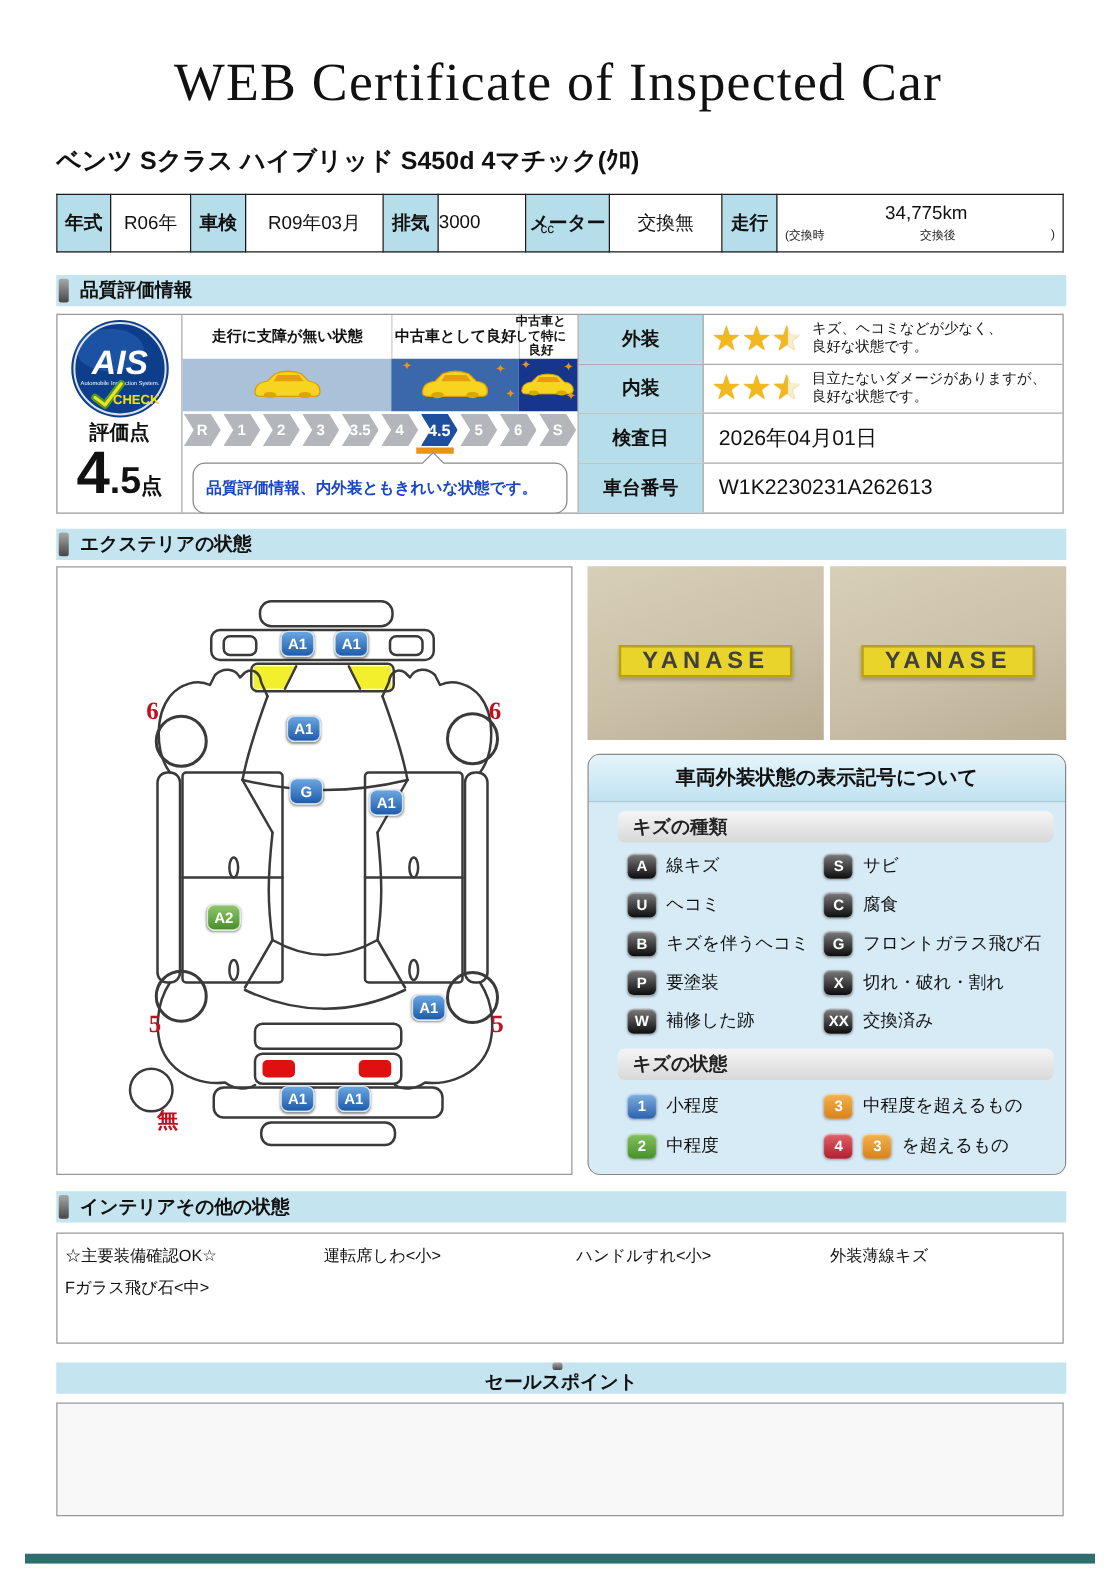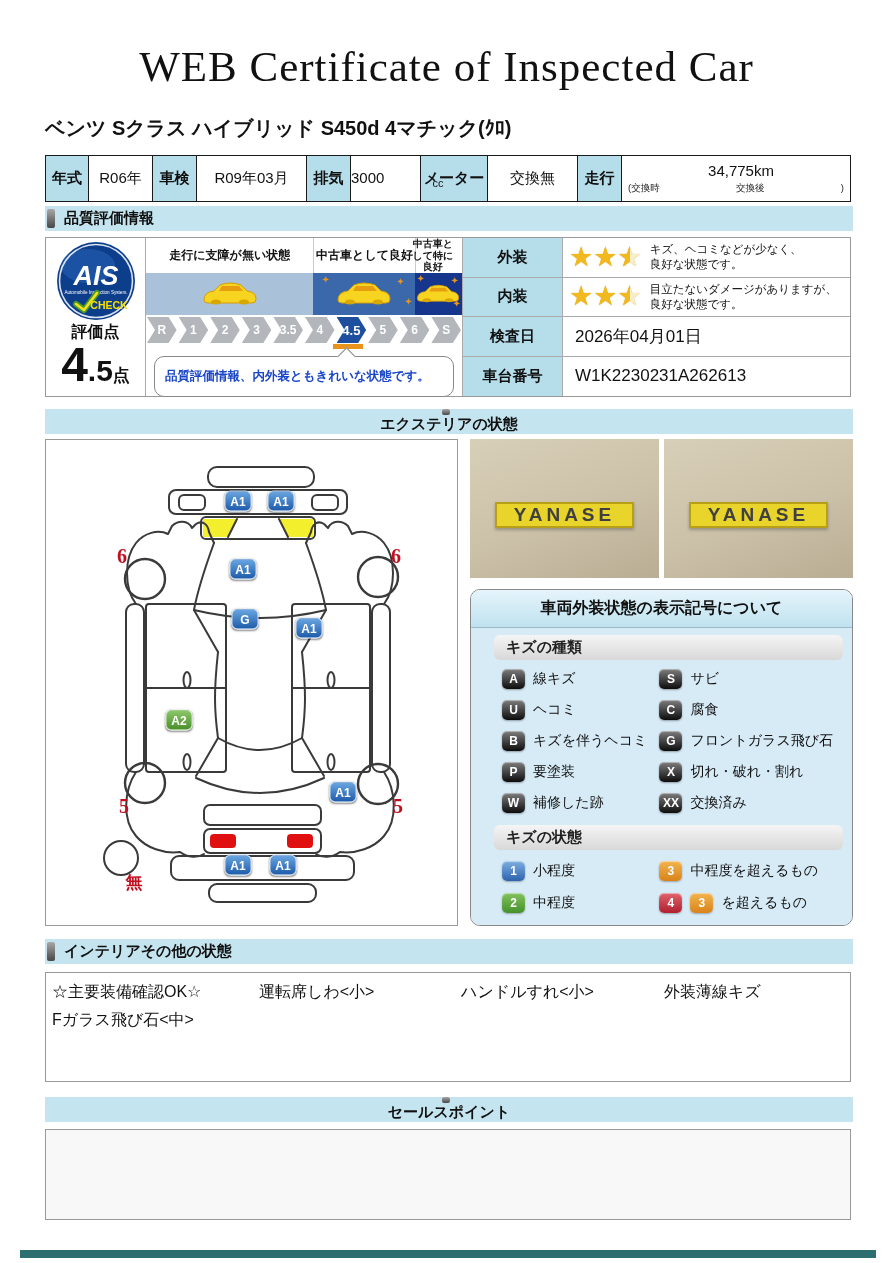--- a/index.html
+++ b/index.html
@@ -21,7 +21,7 @@
   
   .sec-header { height: 25px; width: 808px; background: #c4e4ef; margin-left: 45px; display: flex; align-items: center; font-size: 15px; font-weight: bold; }
   .sec-header .accent { width: 8px; height: 19px; margin: 0 9px 0 2px; border-radius: 2px; background: linear-gradient(180deg,#a8a8a8,#474747); }
-  .mt11 { margin-top: 4px; } .mt12 { margin-top: 12px; flex-direction: column; } .mt13 { margin-top: 13px; } .mt15 { margin-top: 15px; flex-direction: column; }
+  .mt11 { margin-top: 18px; } .mt12 { margin-top: 12px; flex-direction: column; } .mt13 { margin-top: 13px; } .mt15 { margin-top: 15px; flex-direction: column; }
 
   
   .quality-panel { margin: 6px 0 0 45px; width: 806px; height: 160px; border: 1px solid #999; display: flex; background: #fff; }

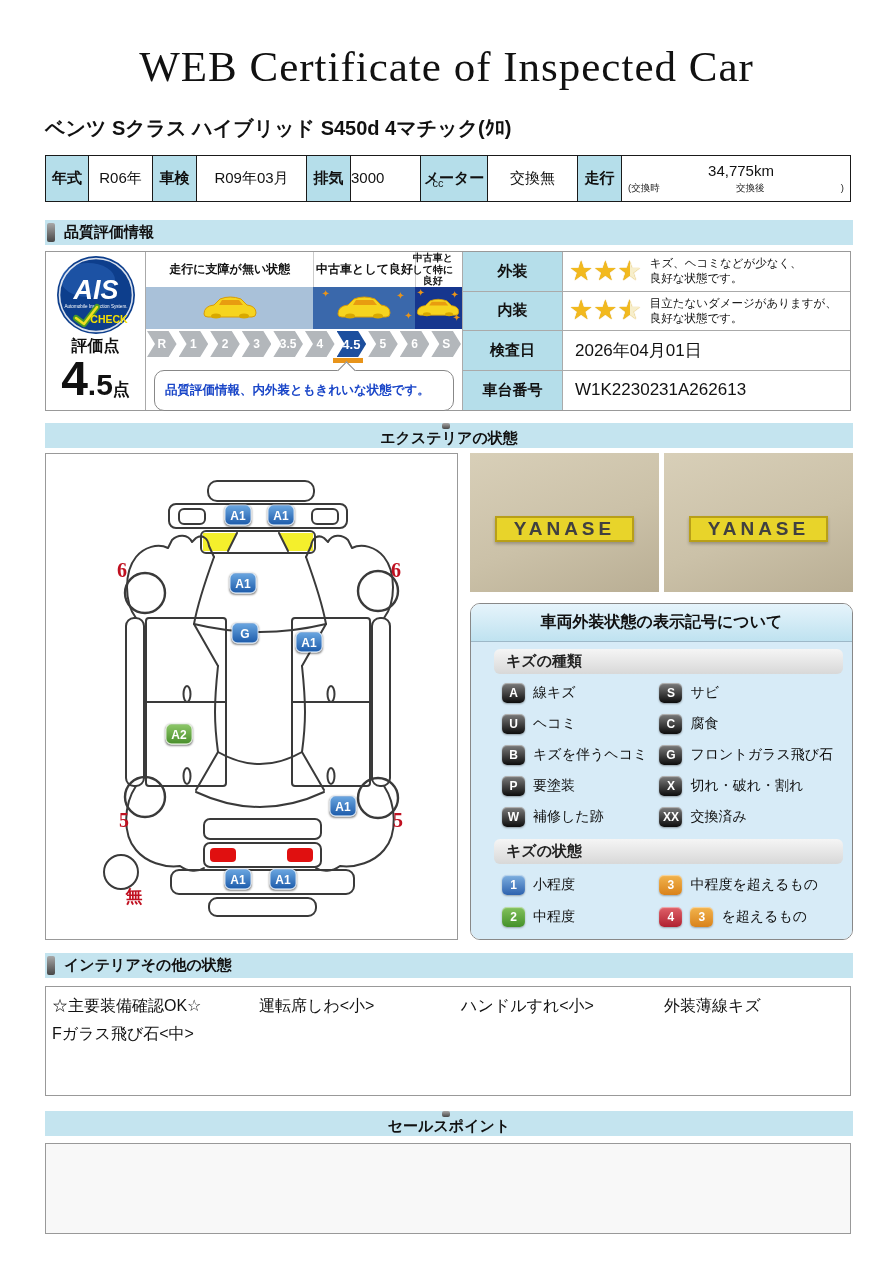--- a/index.html
+++ b/index.html
@@ -21,7 +21,7 @@
   
   .sec-header { height: 25px; width: 808px; background: #c4e4ef; margin-left: 45px; display: flex; align-items: center; font-size: 15px; font-weight: bold; }
   .sec-header .accent { width: 8px; height: 19px; margin: 0 9px 0 2px; border-radius: 2px; background: linear-gradient(180deg,#a8a8a8,#474747); }
-  .mt11 { margin-top: 18px; } .mt12 { margin-top: 12px; flex-direction: column; } .mt13 { margin-top: 13px; } .mt15 { margin-top: 15px; flex-direction: column; }
+  .mt11 { margin-top: 18px; } .mt12 { margin-top: 12px; } .mt13 { margin-top: 13px; } .mt15 { margin-top: 15px; flex-direction: column; }
 
   
   .quality-panel { margin: 6px 0 0 45px; width: 806px; height: 160px; border: 1px solid #999; display: flex; background: #fff; }

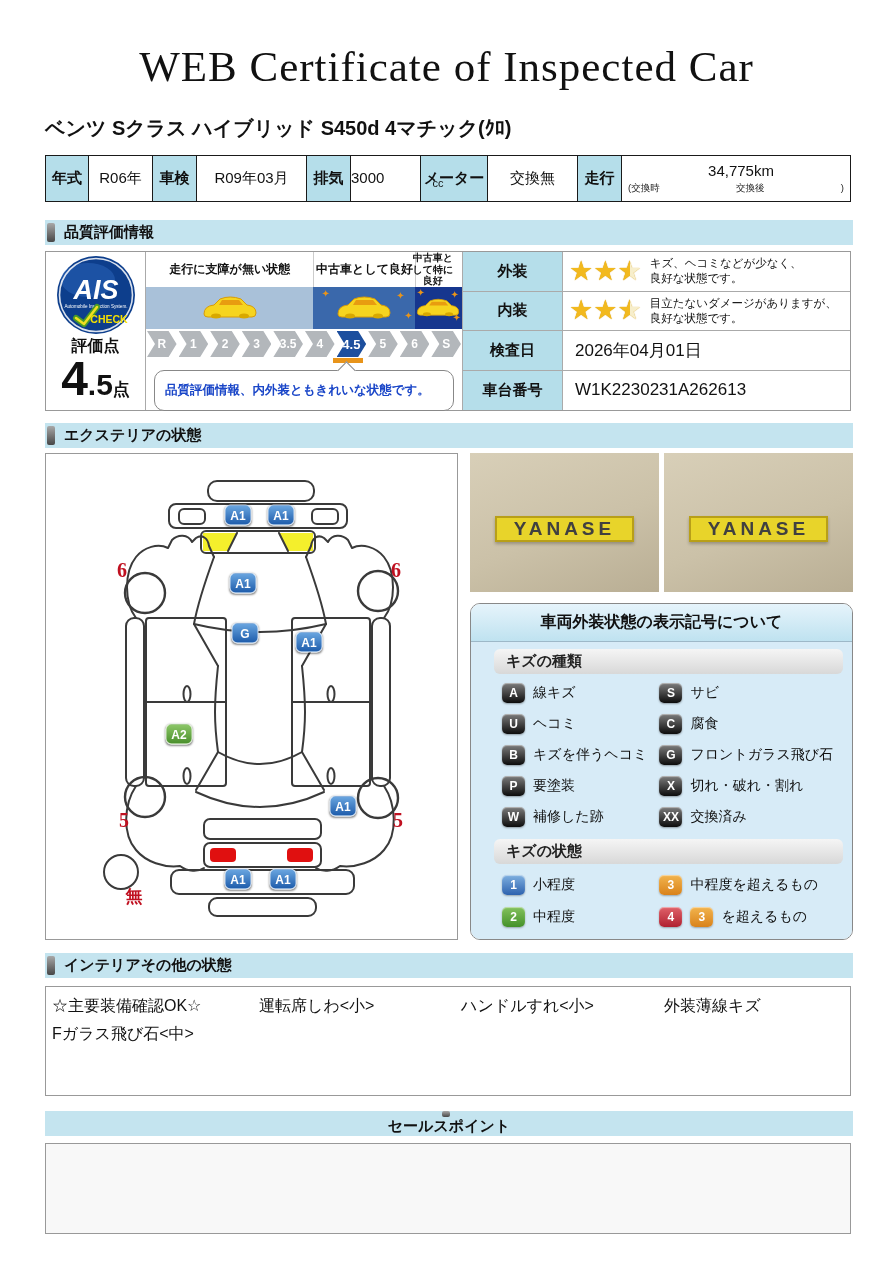--- a/index.html
+++ b/index.html
@@ -92,7 +92,7 @@
   .sbadge.red    { background: linear-gradient(180deg,#e0626a,#b02030); }
   .state-grid { display: grid; grid-template-columns: 47% 53%; row-gap: 12px; padding: 11px 6px 6px 8px; }
 
-  .interior-box { margin: 8px 0 0 45px; width: 806px; height: 110px; border: 1px solid #999; padding: 9px 6px; font-size: 16px; }
+  .interior-box { margin: 8px 0 0 45px; width: 806px; height: 89px; border: 1px solid #999; padding: 9px 6px; font-size: 13px; }
   .int-grid { display: grid; grid-template-columns: 207px 202px 203px 1fr; row-gap: 7px; }
 
   .sales-box { margin: 7px 0 0 45px; width: 806px; height: 91px; border: 1px solid #999; background: #f8f8f8; }

